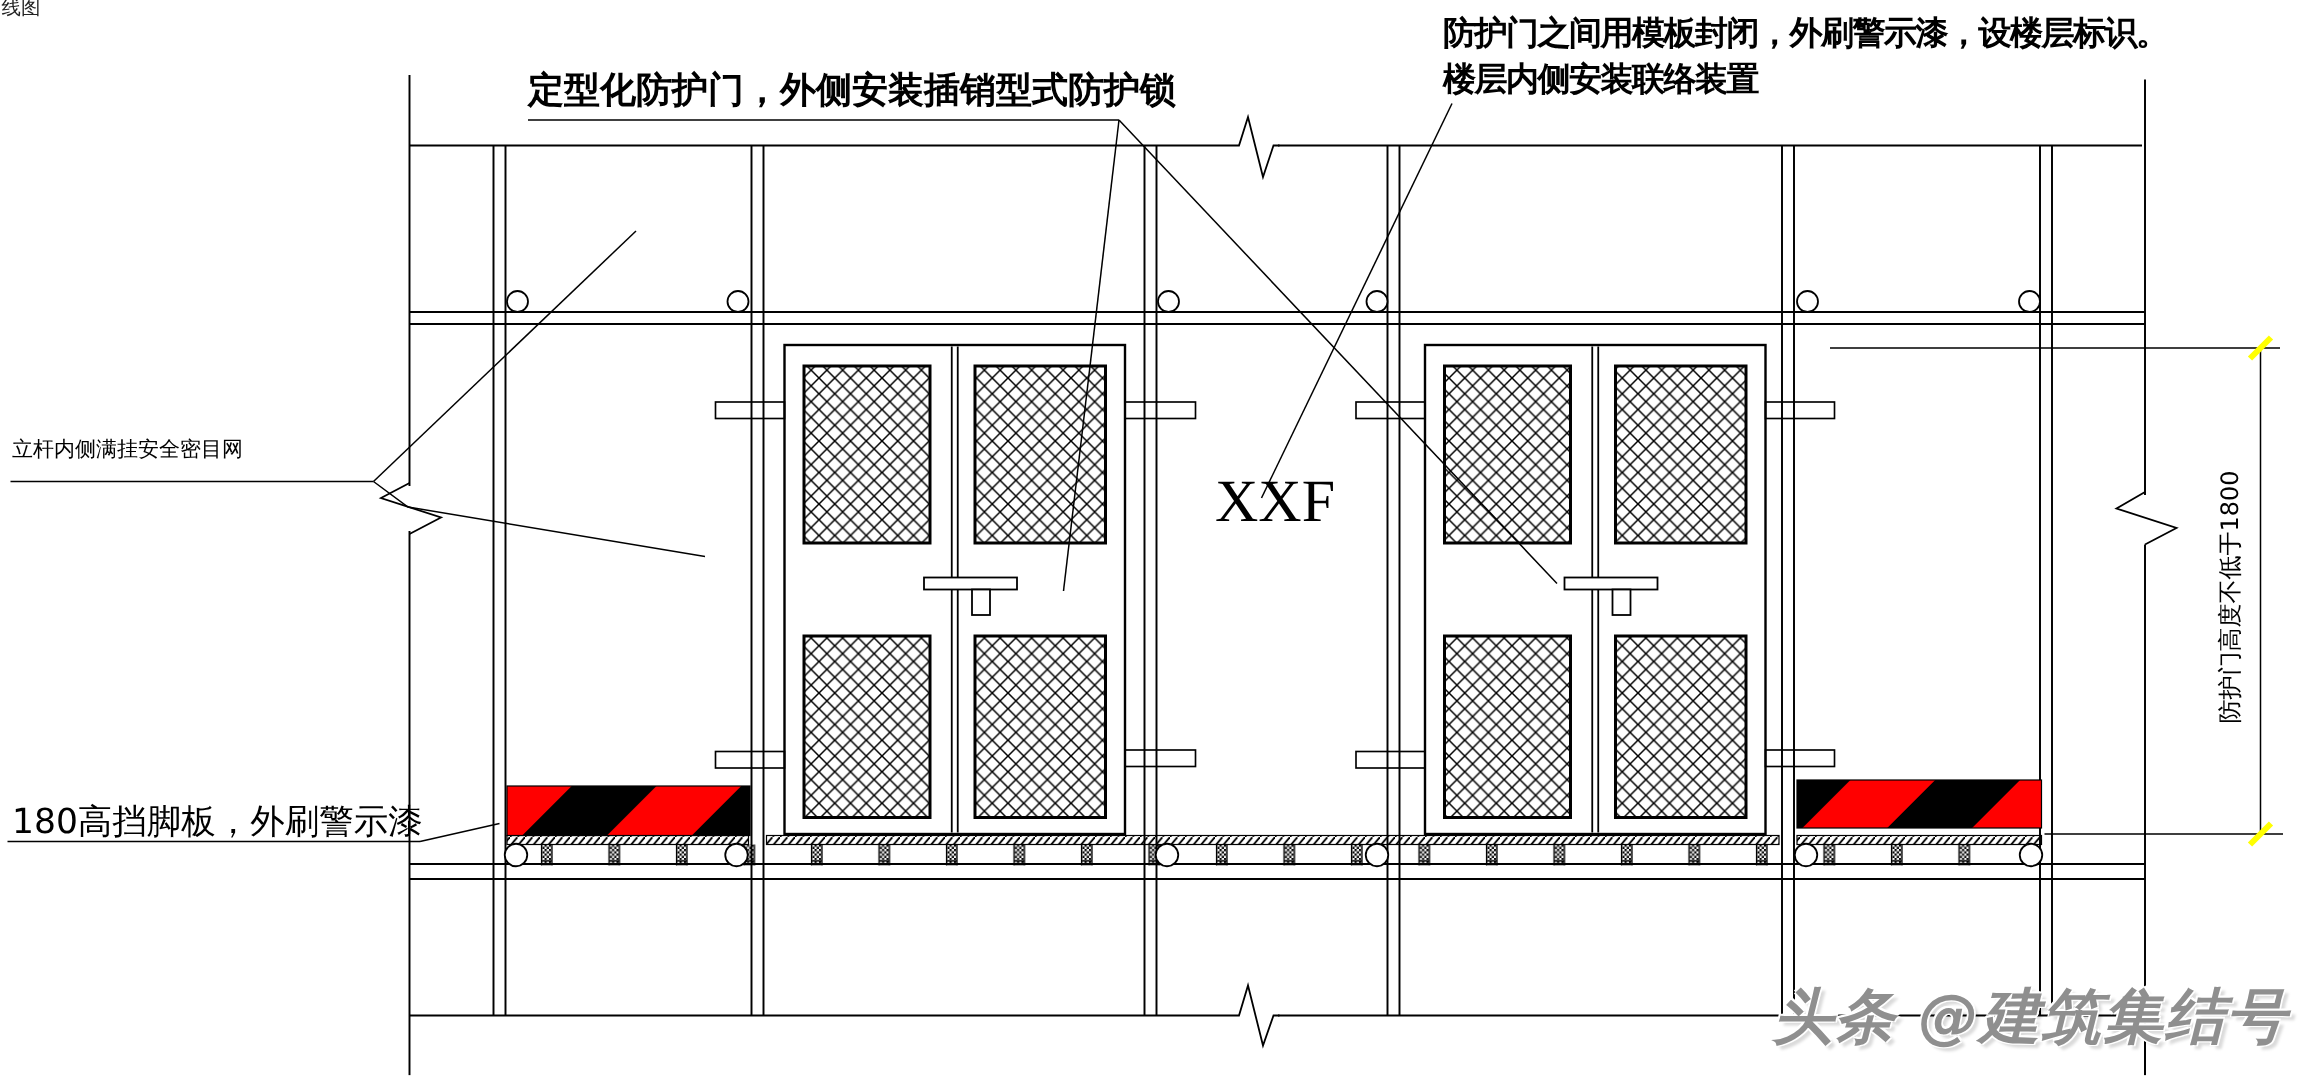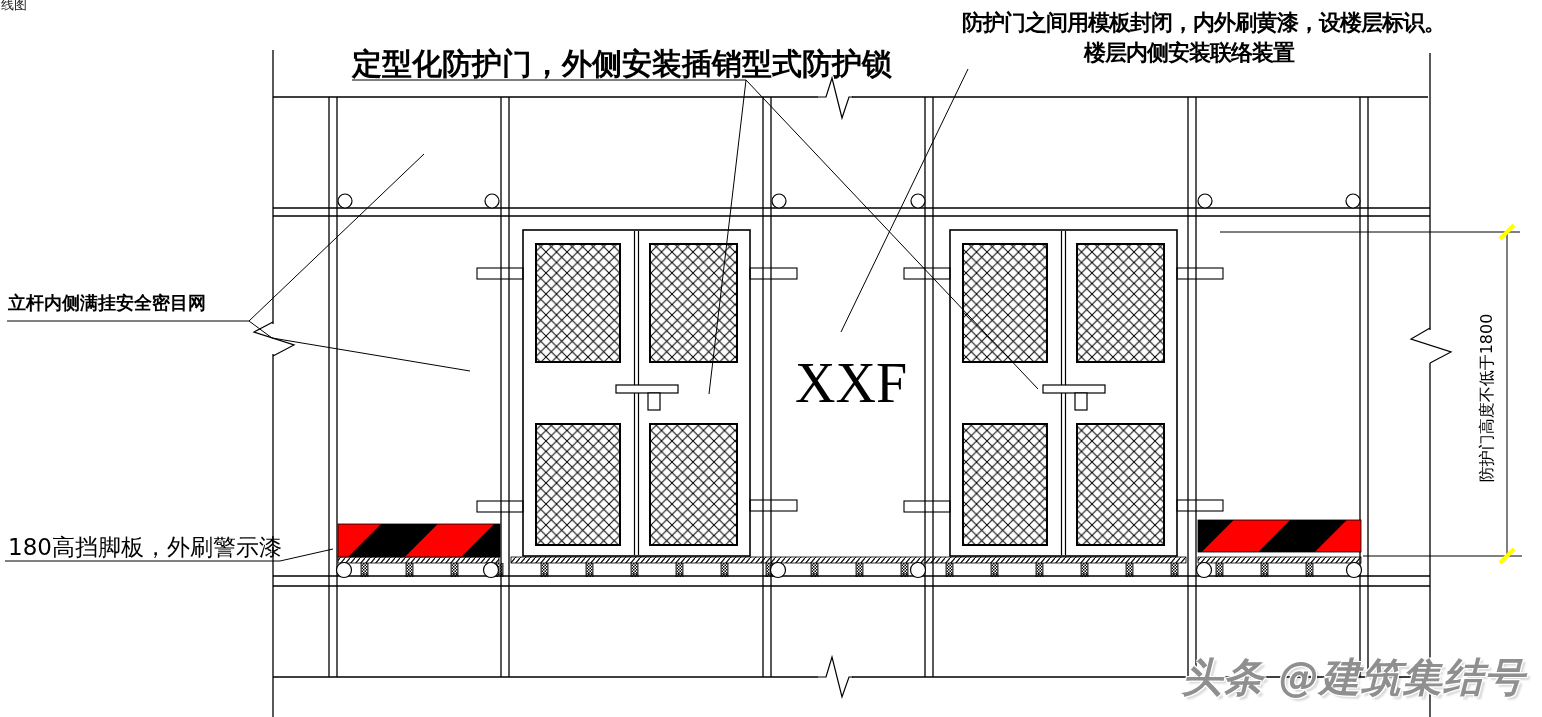--- a/index.html
+++ b/index.html
@@ -169,7 +169,7 @@
 <div class="lbl lbl-topcenter">定型化防护门，外侧安装插销型式防护锁</div>
 
 <div class="lbl lbl-topright">
-  <div class="l1">防护门之间用模板封闭，内外刷黄漆，设楼层标识。</div>
+  <div class="l1">防护门之间用模板封闭，外刷警示漆，设楼层标识。</div>
   <div class="l2">楼层内侧安装联络装置</div>
 </div>
 

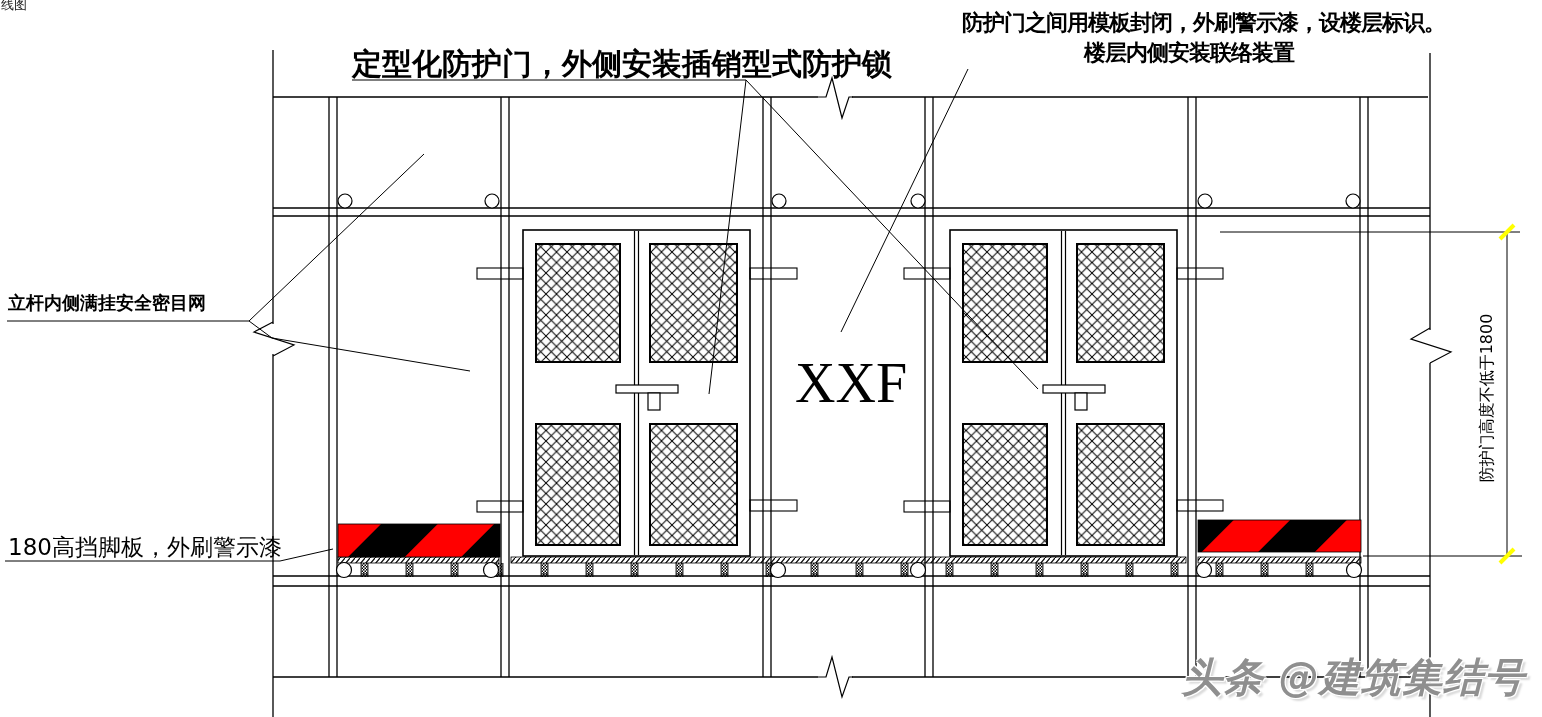--- a/index.html
+++ b/index.html
@@ -10,7 +10,7 @@
   .stage svg{position:absolute;left:0;top:0;}
   .lbl{position:absolute;white-space:nowrap;color:#000;}
   .lbl-corner{left:1px;top:-4px;font-size:13px;color:#222;}
-  .lbl-topcenter{left:352px;top:44px;width:394px;text-align:center;font-size:30px;font-weight:bold;letter-spacing:0px;}
+  .lbl-topcenter{left:352px;top:44px;width:394px;text-align:center;font-size:24px;font-weight:bold;letter-spacing:0px;}
   .lbl-topright{left:962px;top:8px;width:454px;font-size:22px;font-weight:bold;letter-spacing:-1px;line-height:30px;text-align:left;}
   .lbl-topright .l2{text-align:center;font-family:Liberation Serif, serif;}
   .lbl-leftnet{left:8px;top:291px;font-size:18px;font-weight:bold;}

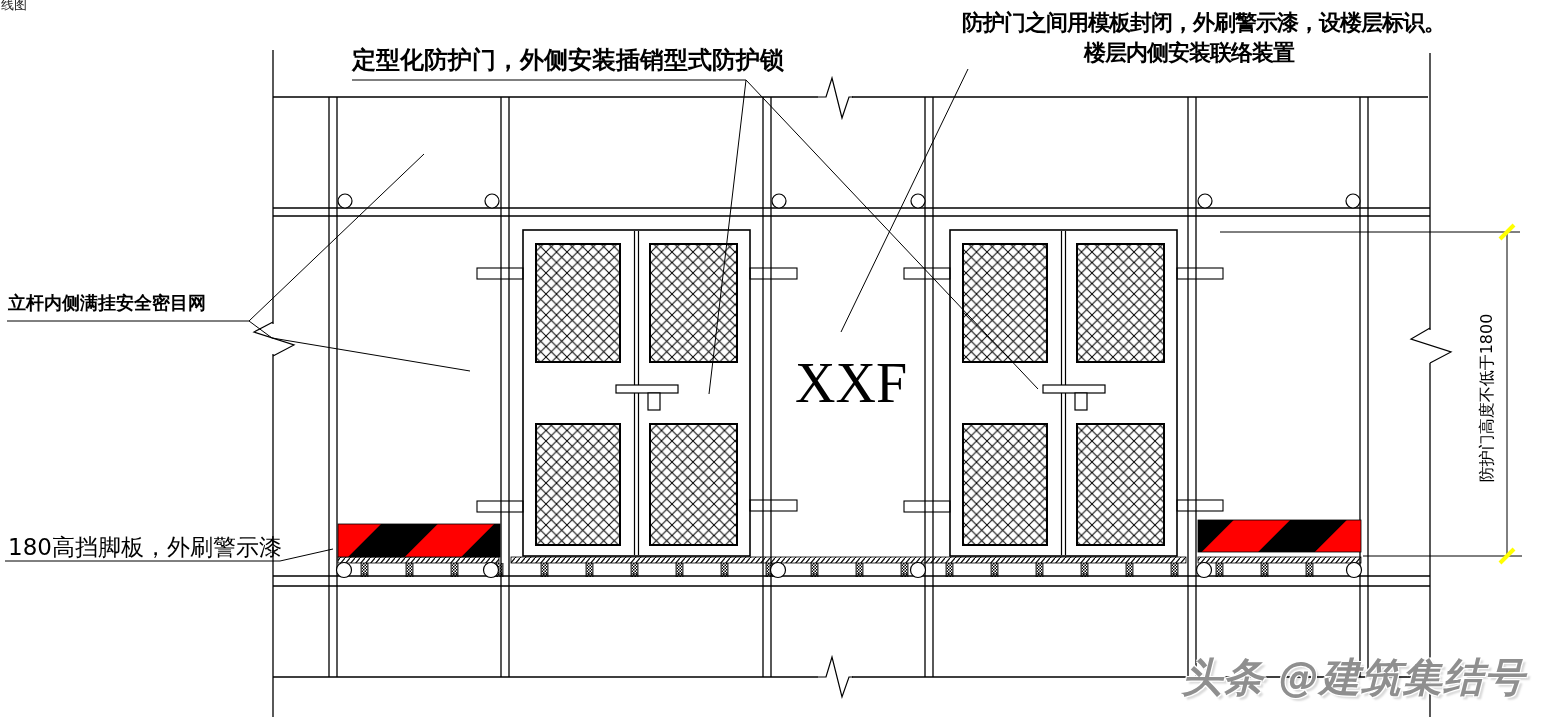--- a/index.html
+++ b/index.html
@@ -12,7 +12,7 @@
   .lbl-corner{left:1px;top:-4px;font-size:13px;color:#222;}
   .lbl-topcenter{left:352px;top:44px;width:394px;text-align:center;font-size:24px;font-weight:bold;letter-spacing:0px;}
   .lbl-topright{left:962px;top:8px;width:454px;font-size:22px;font-weight:bold;letter-spacing:-1px;line-height:30px;text-align:left;}
-  .lbl-topright .l2{text-align:center;font-family:Liberation Serif, serif;}
+  .lbl-topright .l2{text-align:left;font-family:Liberation Serif, serif;}
   .lbl-leftnet{left:8px;top:291px;font-size:18px;font-weight:bold;}
   .lbl-toeboard{left:8px;top:532px;font-size:23px;font-weight:normal;}
   .lbl-xxf{left:795px;top:310px;width:110px;text-align:center;font-size:56px;font-family:"Liberation Serif","DejaVu Serif",serif;margin-top:41px;}

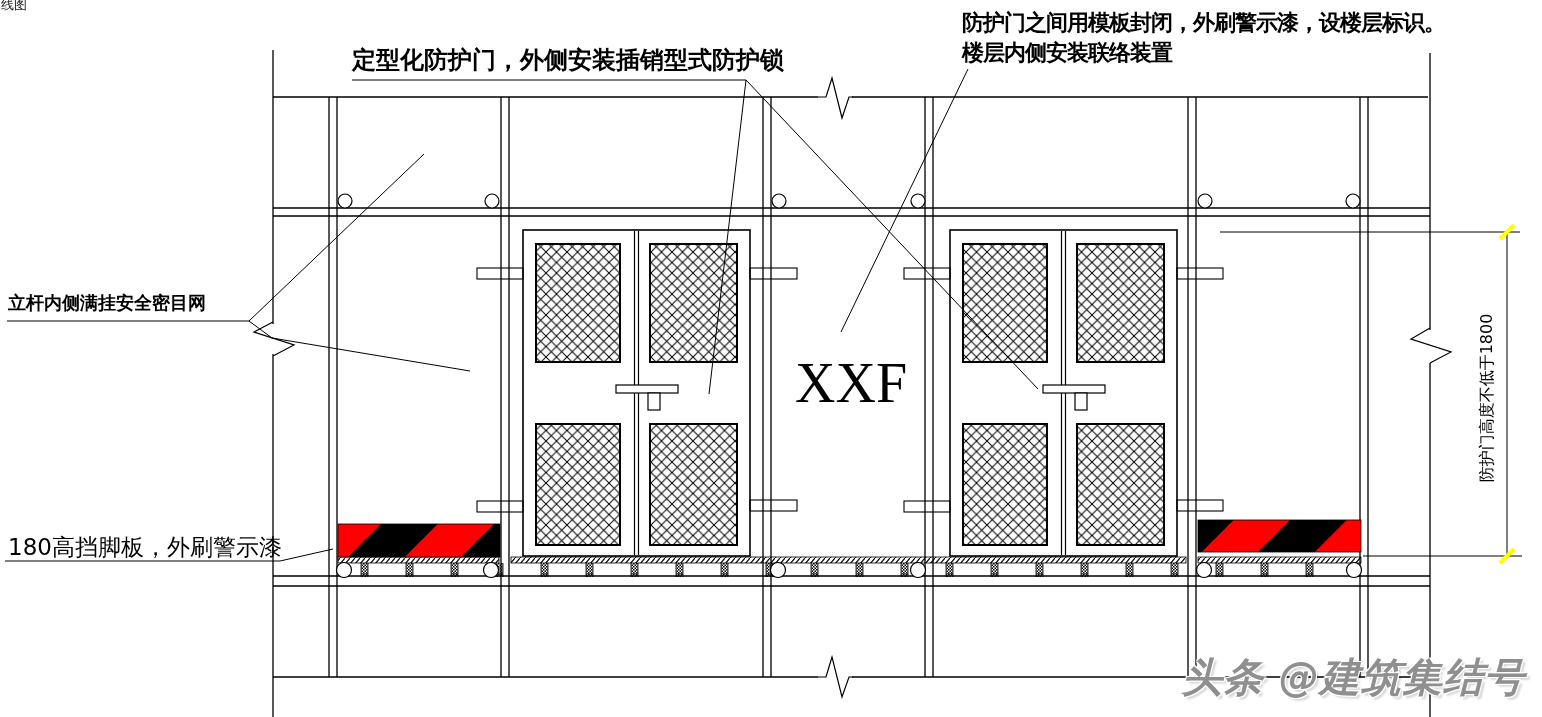--- a/index.html
+++ b/index.html
@@ -13,7 +13,7 @@
   .lbl-topcenter{left:352px;top:44px;width:394px;text-align:center;font-size:24px;font-weight:bold;letter-spacing:0px;}
   .lbl-topright{left:962px;top:8px;width:454px;font-size:22px;font-weight:bold;letter-spacing:-1px;line-height:30px;text-align:left;}
   .lbl-topright .l2{text-align:left;font-family:Liberation Serif, serif;}
-  .lbl-leftnet{left:8px;top:291px;font-size:18px;font-weight:bold;}
+  .lbl-leftnet{left:8px;top:291px;font-size:14px;font-weight:normal;}
   .lbl-toeboard{left:8px;top:532px;font-size:23px;font-weight:normal;}
   .lbl-xxf{left:795px;top:310px;width:110px;text-align:center;font-size:56px;font-family:"Liberation Serif","DejaVu Serif",serif;margin-top:41px;}
   .lbl-dim{

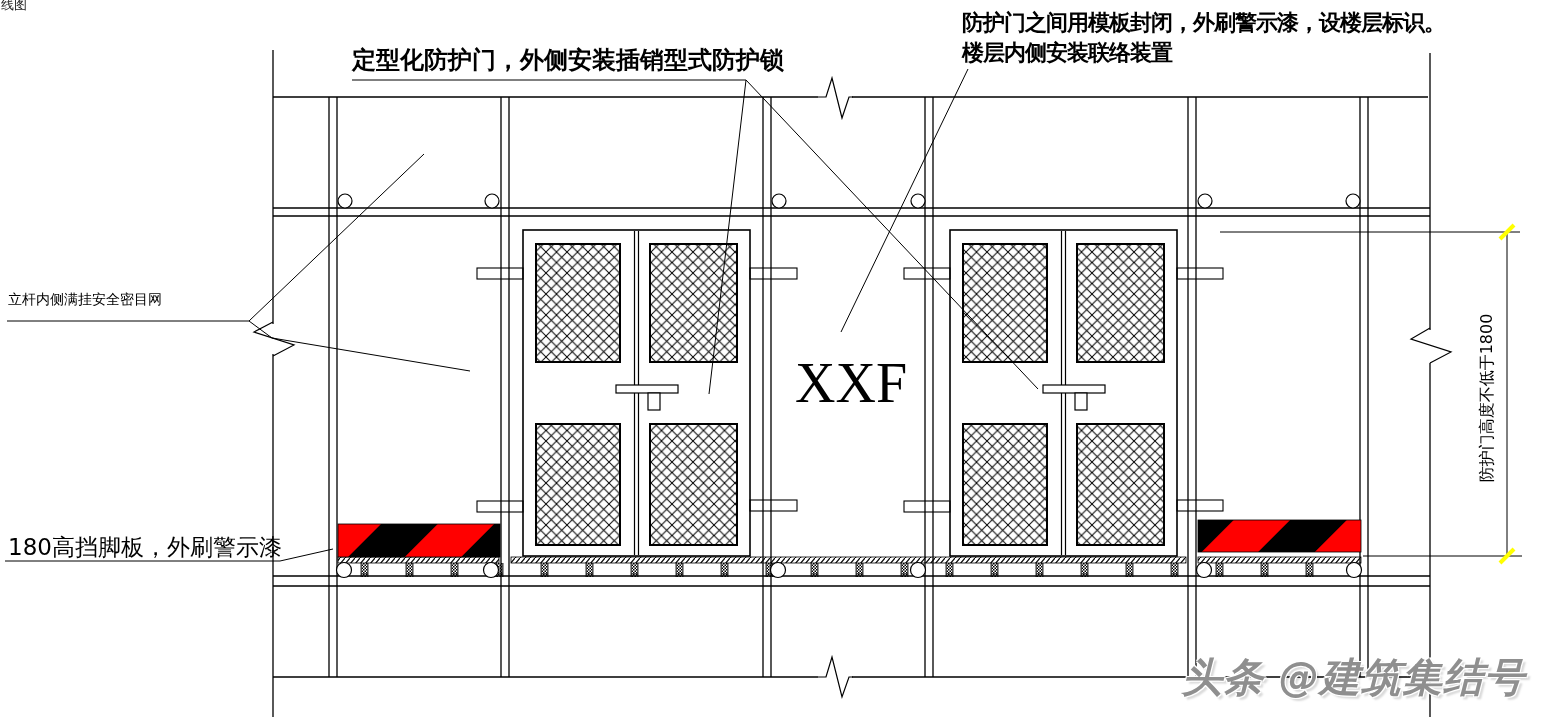--- a/index.html
+++ b/index.html
@@ -15,7 +15,7 @@
   .lbl-topright .l2{text-align:left;font-family:Liberation Serif, serif;}
   .lbl-leftnet{left:8px;top:291px;font-size:14px;font-weight:normal;}
   .lbl-toeboard{left:8px;top:532px;font-size:23px;font-weight:normal;}
-  .lbl-xxf{left:795px;top:310px;width:110px;text-align:center;font-size:56px;font-family:"Liberation Serif","DejaVu Serif",serif;margin-top:41px;}
+  .lbl-xxf{left:795px;top:310px;width:110px;text-align:center;font-size:40px;font-family:"Liberation Serif","DejaVu Serif",serif;}
   .lbl-dim{
     left:1402px;top:388px;width:170px;height:20px;
     font-size:16px;text-align:center;

